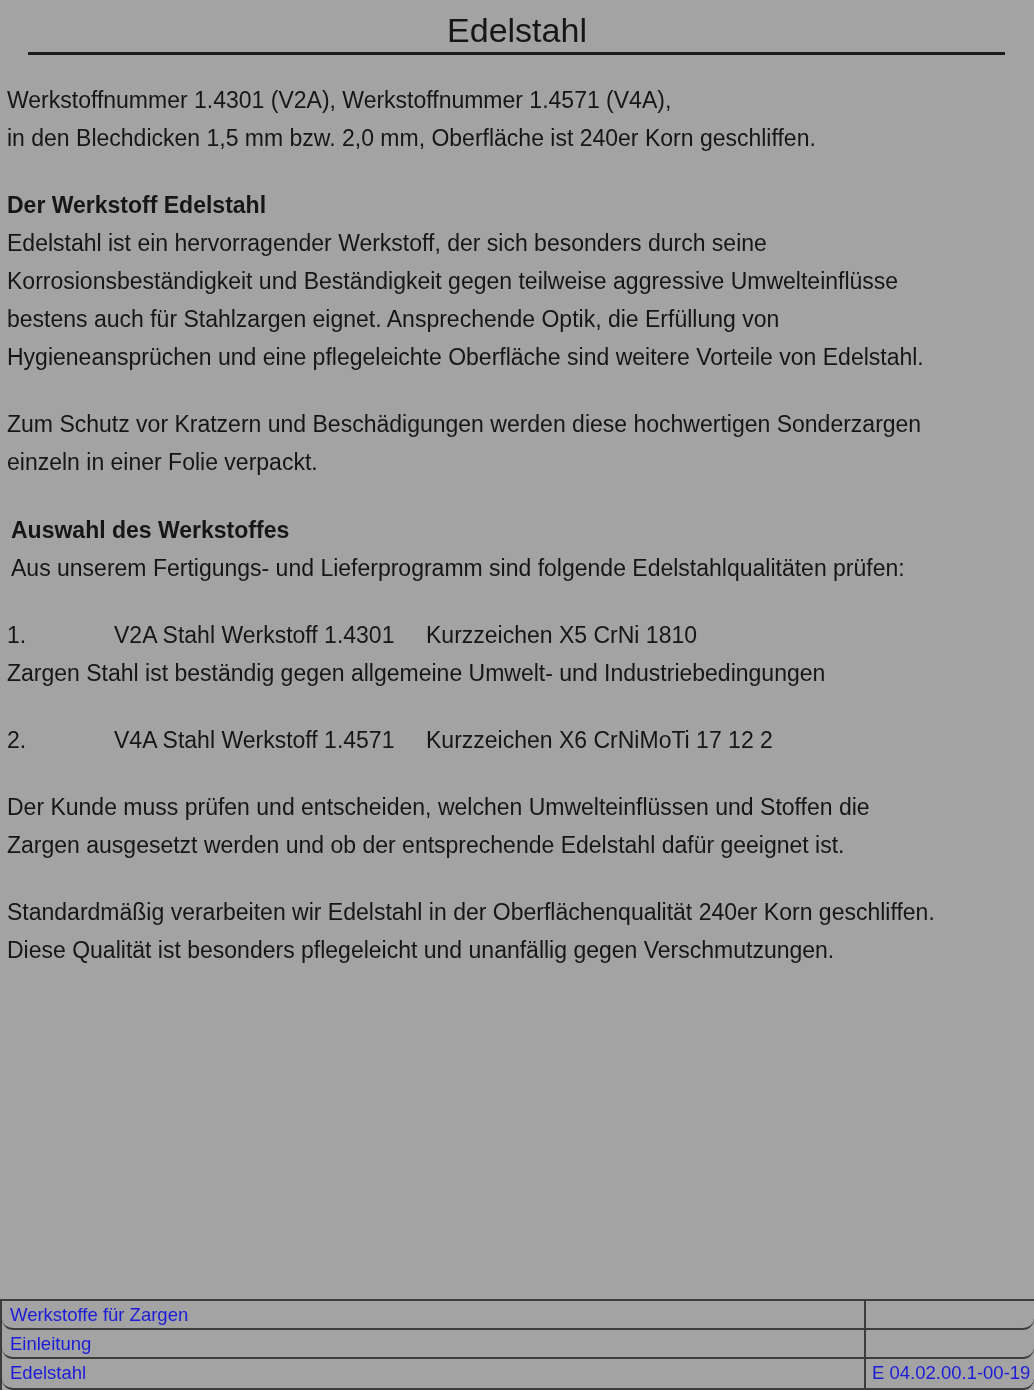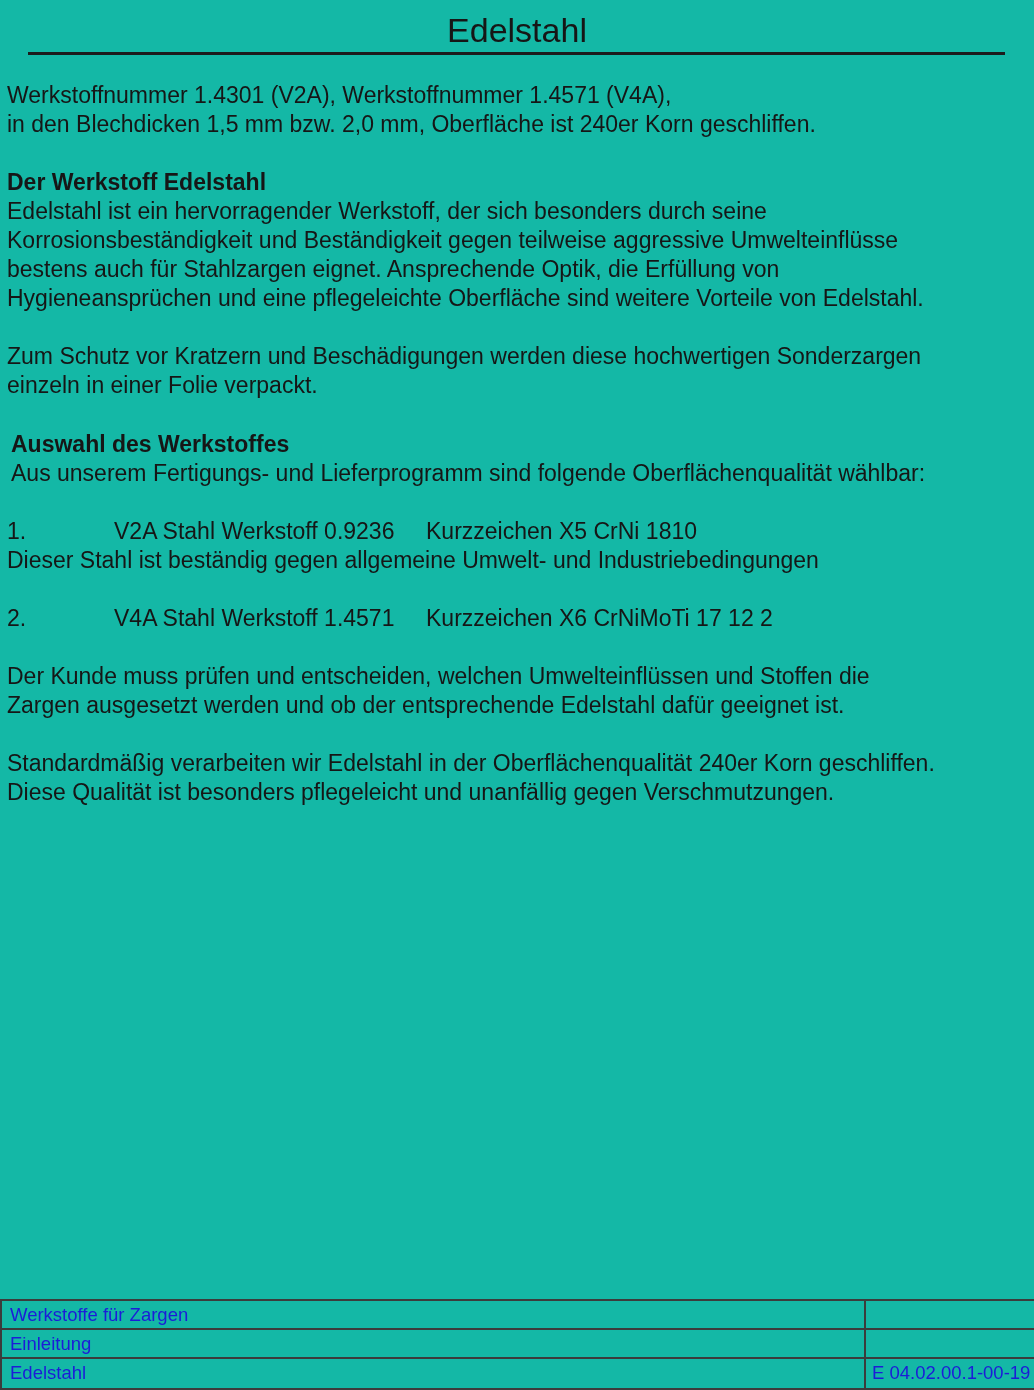--- a/index.html
+++ b/index.html
@@ -6,7 +6,7 @@
   .page {
     position:relative;
     width:1034px; height:1390px;
-    background:#14b8a6;
+    background:#a3a3a3;
     font-family:"Liberation Sans", sans-serif;
     color:#161616;
     overflow:hidden;

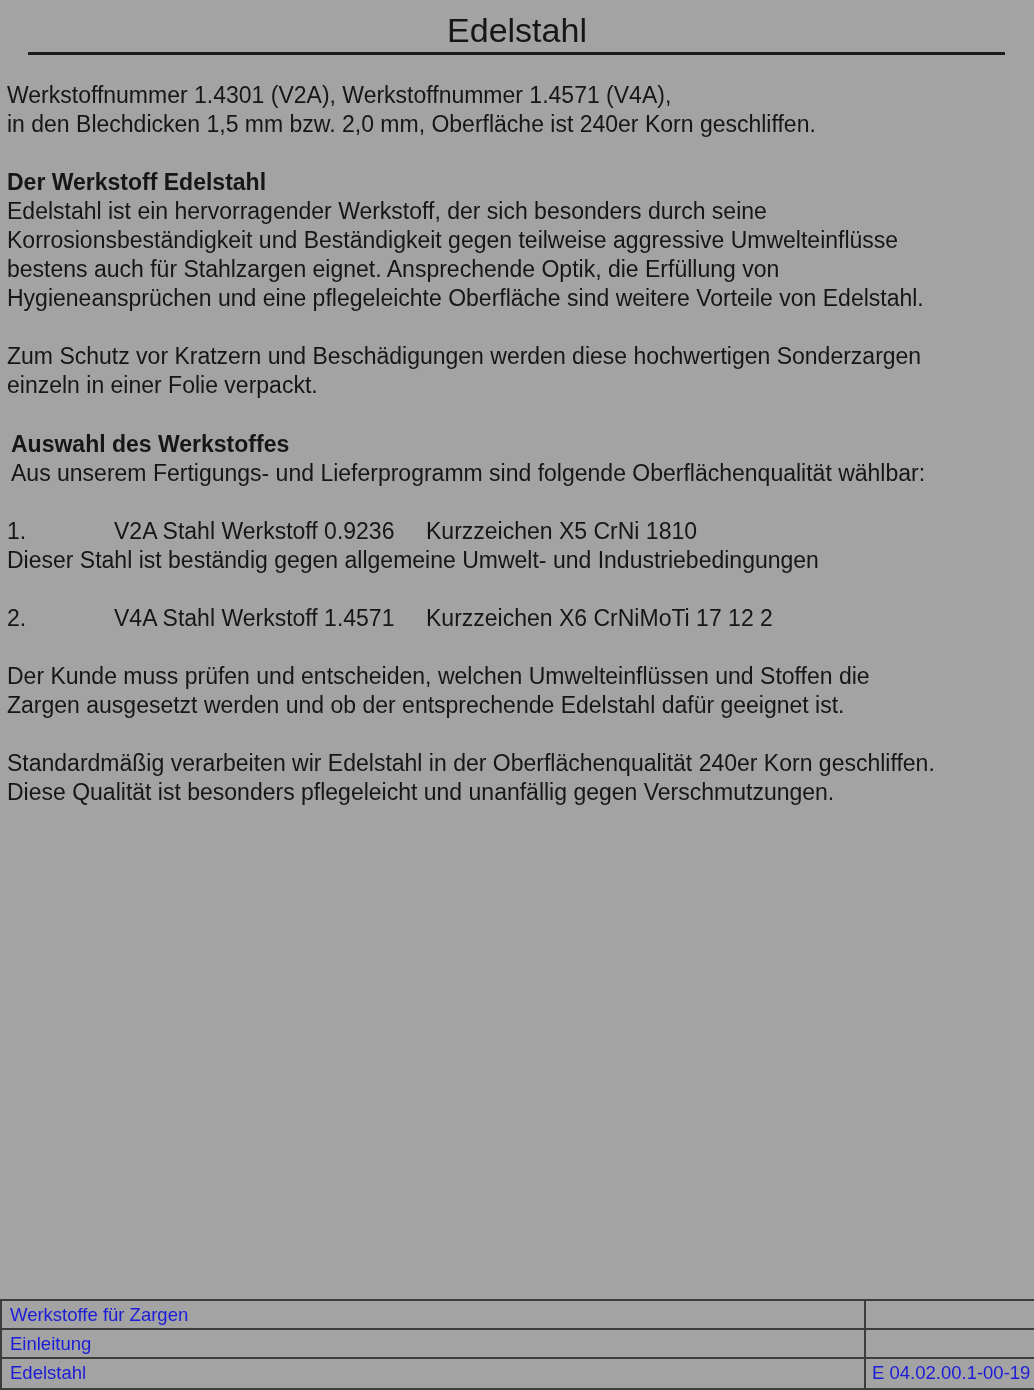--- a/index.html
+++ b/index.html
@@ -26,7 +26,7 @@
   .content {
     margin:26px 14px 0 7px;
     font-size:23px;
-    line-height:29px;
+    line-height:38px;
   }
   .para { margin:0 0 29.2px 0; }
   .pre  { white-space:pre-line; }

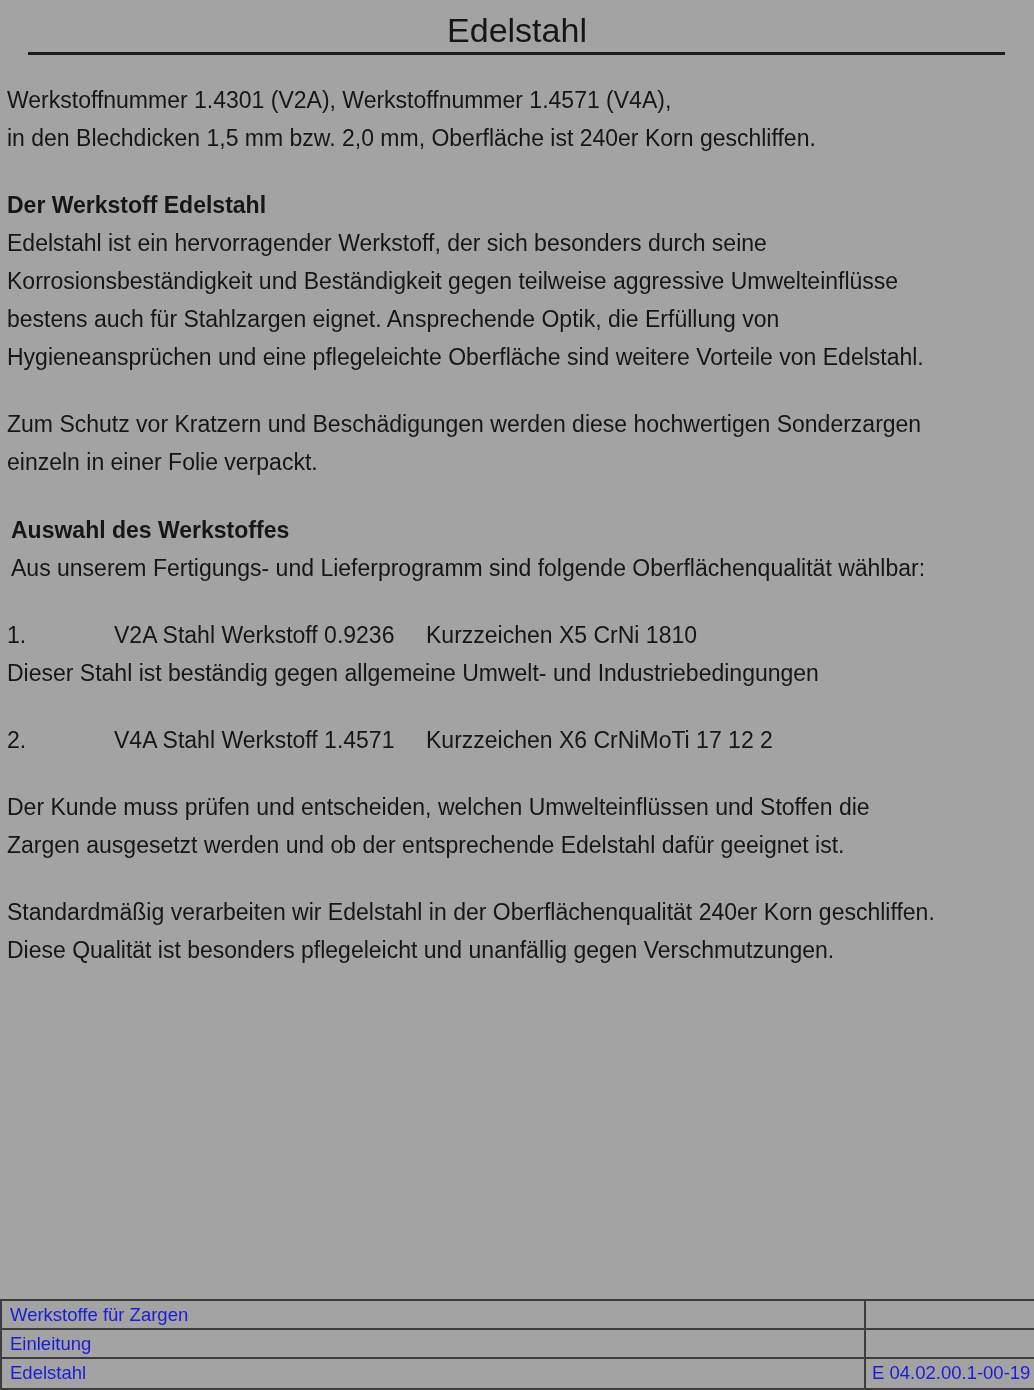--- a/index.html
+++ b/index.html
@@ -90,7 +90,7 @@
 
     <div class="para indent">
       <div class="h">Auswahl des Werkstoffes</div>
-      <div class="pre">Aus unserem Fertigungs- und Lieferprogramm sind folgende Oberflächenqualität wählbar:</div>
+      <div class="pre">Aus unserem Fertigungs- und Lieferprogramm sind folgende Edelstahlqualitäten prüfen:</div>
     </div>
 
     <div class="para">

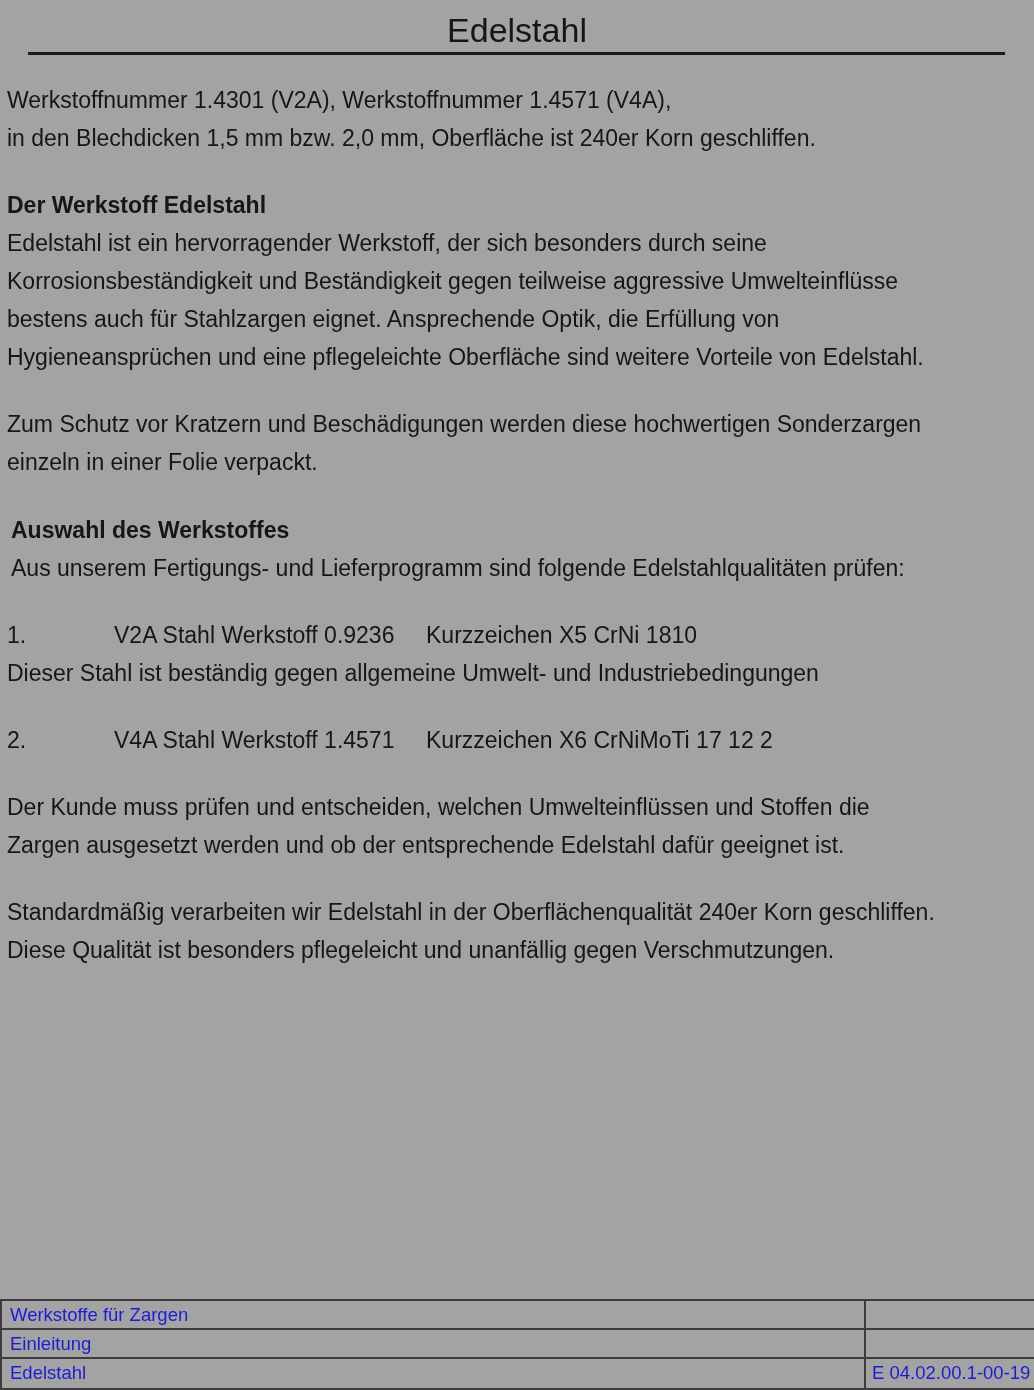--- a/index.html
+++ b/index.html
@@ -94,7 +94,7 @@
     </div>
 
     <div class="para">
-      <div><span class="tnum">1.</span><span class="tname">V2A Stahl Werkstoff 0.9236</span><span>Kurzzeichen X5 CrNi 1810</span></div>
+      <div><span class="tnum">1.</span><span class="tname">V2A Stahl Werkstoff 1.4301</span><span>Kurzzeichen X5 CrNi 1810</span></div>
       <div class="pre">Dieser Stahl ist beständig gegen allgemeine Umwelt- und Industriebedingungen</div>
     </div>
 

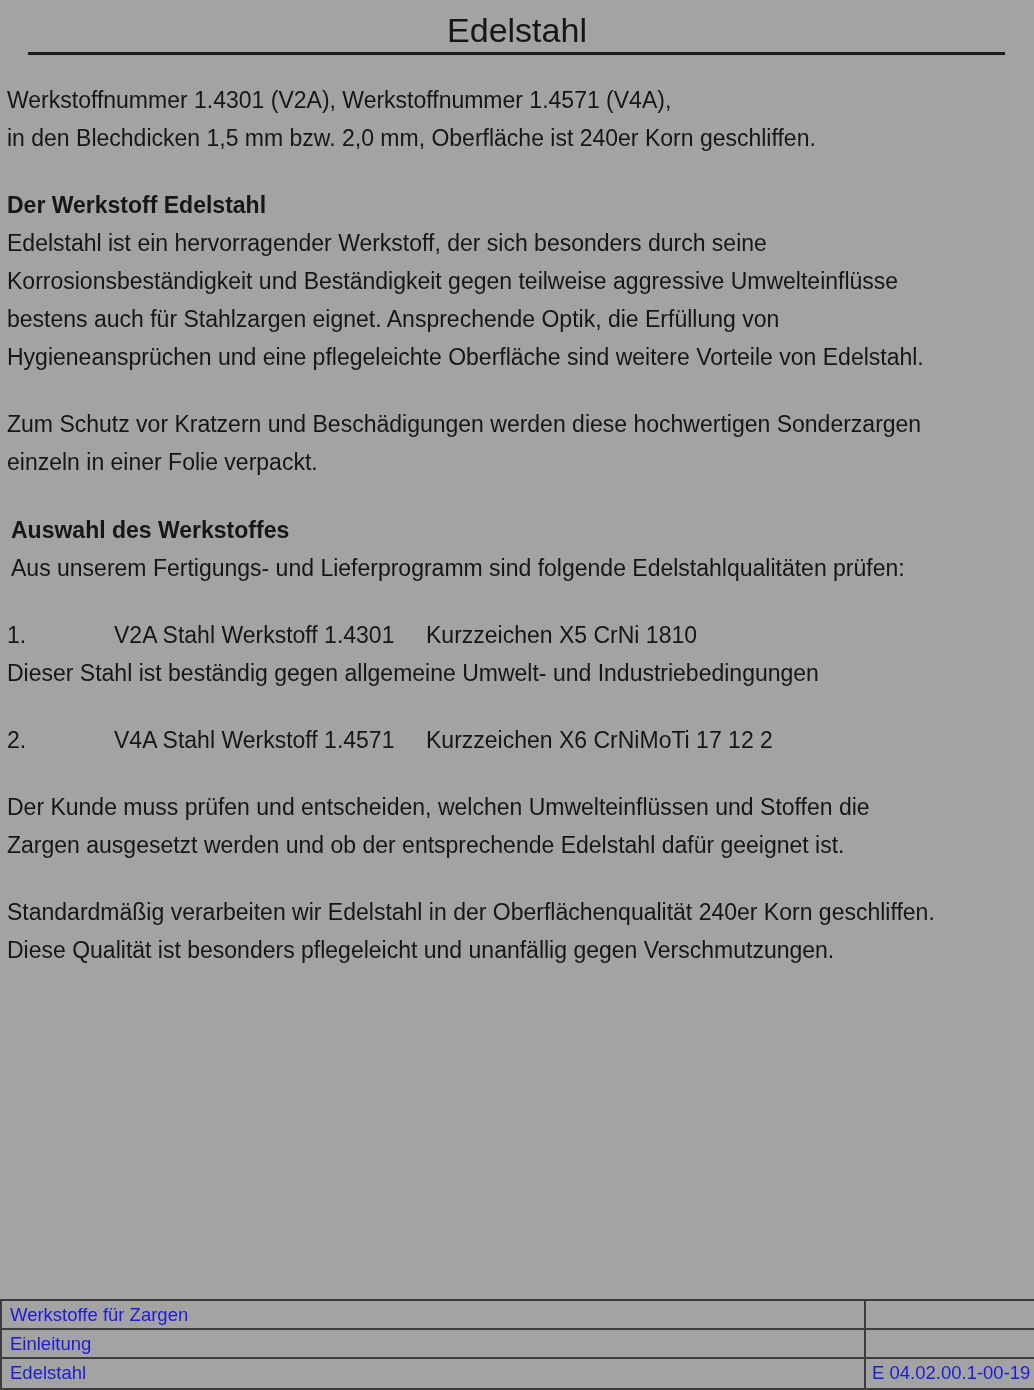--- a/index.html
+++ b/index.html
@@ -95,7 +95,7 @@
 
     <div class="para">
       <div><span class="tnum">1.</span><span class="tname">V2A Stahl Werkstoff 1.4301</span><span>Kurzzeichen X5 CrNi 1810</span></div>
-      <div class="pre">Dieser Stahl ist beständig gegen allgemeine Umwelt- und Industriebedingungen</div>
+      <div class="pre">Zargen Stahl ist beständig gegen allgemeine Umwelt- und Industriebedingungen</div>
     </div>
 
     <div class="para">

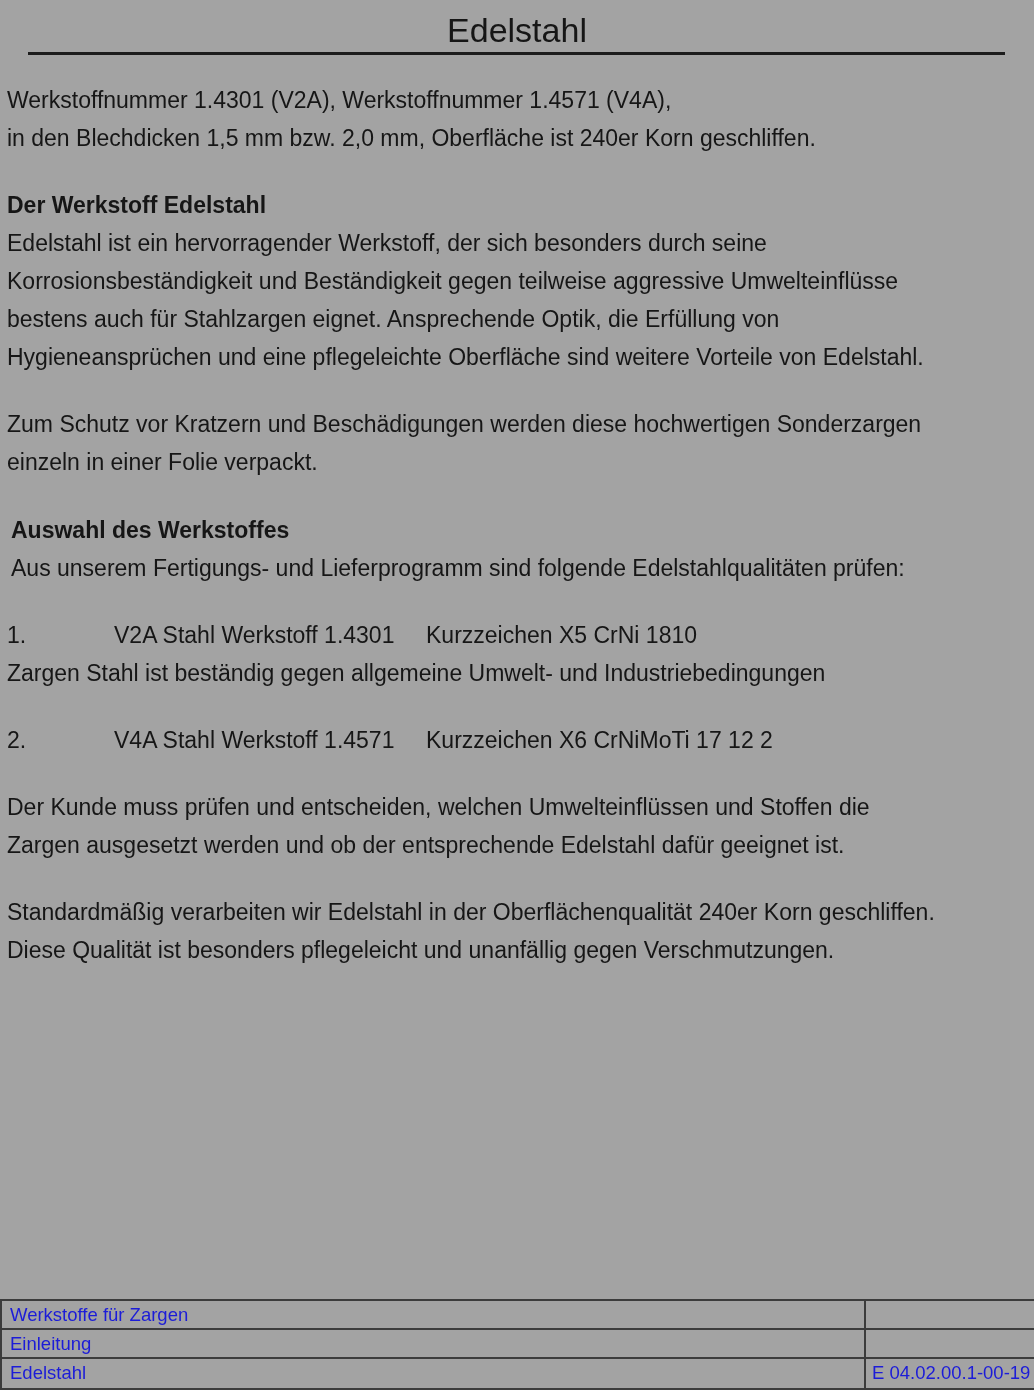--- a/index.html
+++ b/index.html
@@ -47,6 +47,7 @@
     box-sizing:border-box;
     height:29px;
     border-bottom:2px solid #3c3c3c;
+    border-radius:11px;
   }
   .frow.last { height:31px; }
   .fleft {

